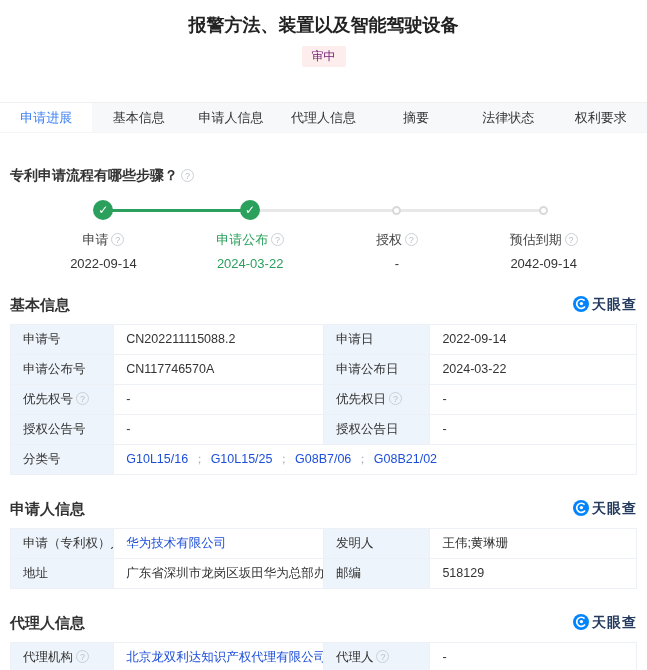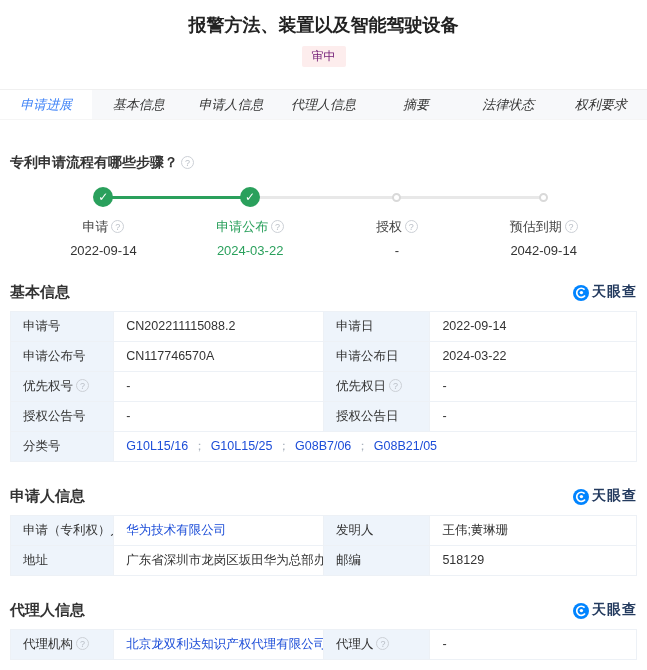--- a/index.html
+++ b/index.html
@@ -23,9 +23,9 @@
 
   
   .tabbar {
-    margin-top: 22px; height: 31px;
+    margin-top: 35px; height: 31px;
     display: flex; background: #f7f8fa;
-    border-top: 1px solid #f0f0f0; border-bottom: 1px solid #f5f5f5; font-style: italic;
+    border-top: 1px solid #f0f0f0; border-bottom: 1px solid #f5f5f5;
   }
   .tab {
     flex: 1; text-align: center; line-height: 30px;

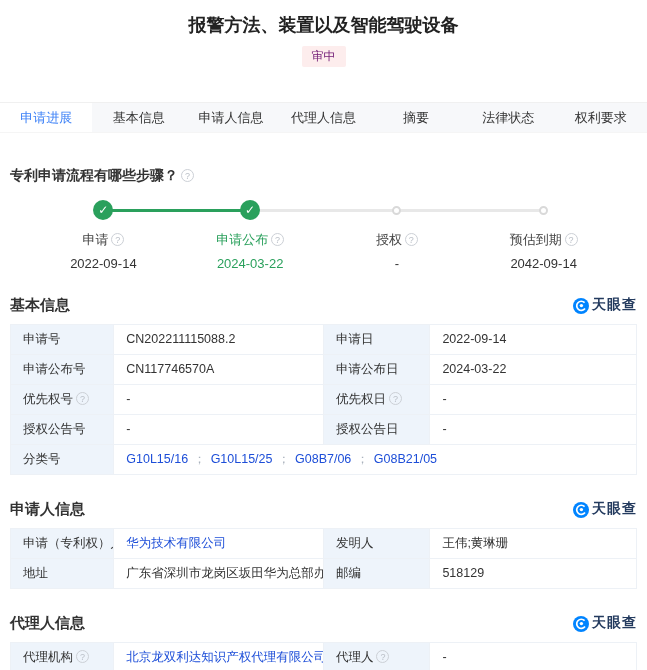--- a/index.html
+++ b/index.html
@@ -72,7 +72,7 @@
   .section { margin-top: 24px; }
   .sec-head { display: flex; justify-content: space-between; align-items: center; height: 20px; }
   .sec-title { font-size: 15px; font-weight: bold; color: #333; }
-  .brand { display: flex; align-items: flex-end; gap: 3px; }
+  .brand { display: flex; align-items: flex-start; gap: 3px; }
   .brand-text { font-size: 14px; font-weight: bold; color: #243b5f; letter-spacing: 1px; }
 
   table.info { width: 100%; border-collapse: collapse; table-layout: fixed; margin-top: 9px; }

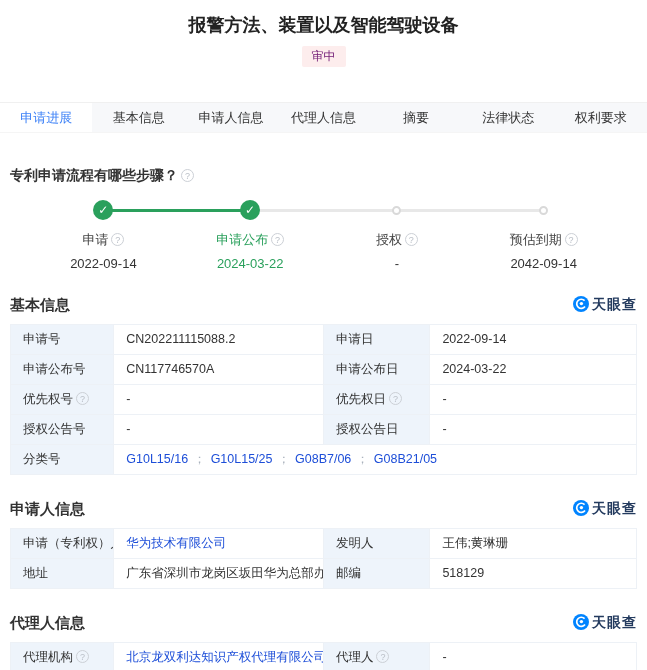--- a/index.html
+++ b/index.html
@@ -206,7 +206,7 @@
         <tr>
           <td class="lab">分类号</td>
           <td colspan="3">
-            <span class="lnk">G10L15/16</span><span class="sep">；</span><span class="lnk">G10L15/25</span><span class="sep">；</span><span class="lnk">G08B7/06</span><span class="sep">；</span><span class="lnk">G08B21/05</span>
+            <span class="lnk">G10L15/16</span><span class="sep">；</span><span class="lnk">G10L15/25</span><span class="sep">；</span><span class="lnk">G08B7/06</span><span class="sep">；</span><span class="lnk">G08B21/02</span>
           </td>
         </tr>
       </tbody>

